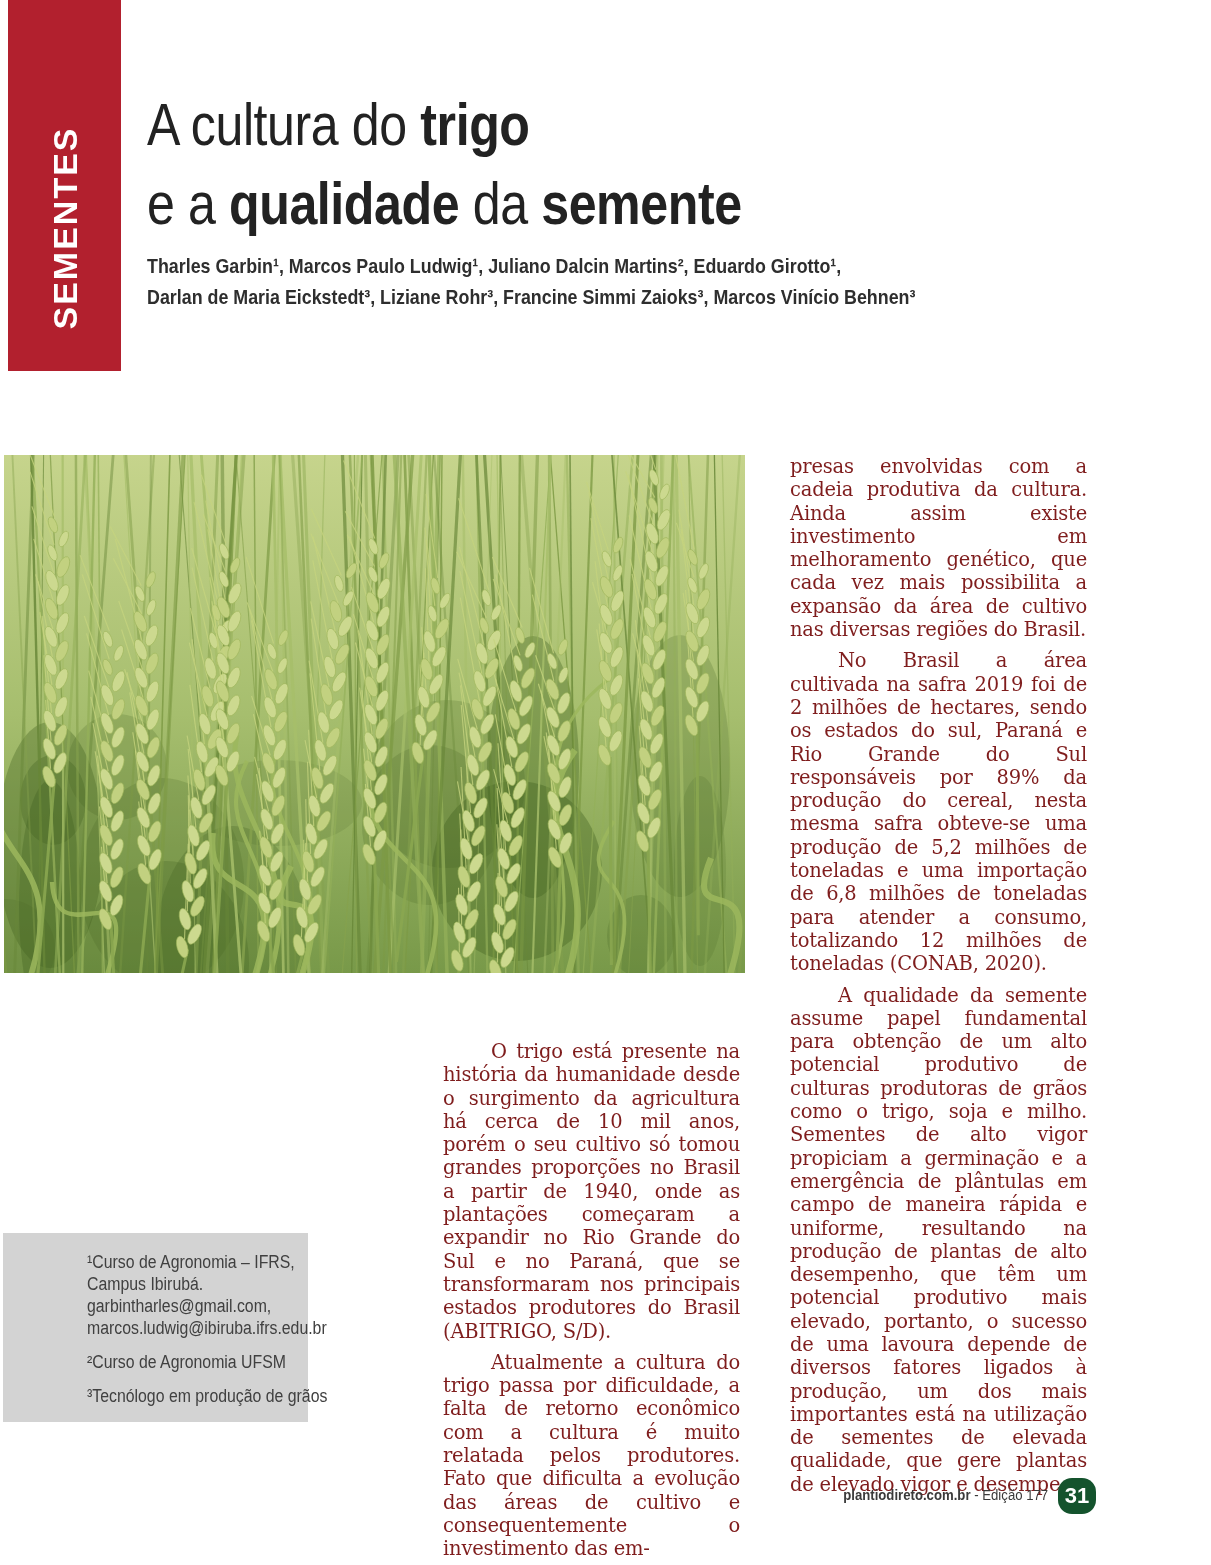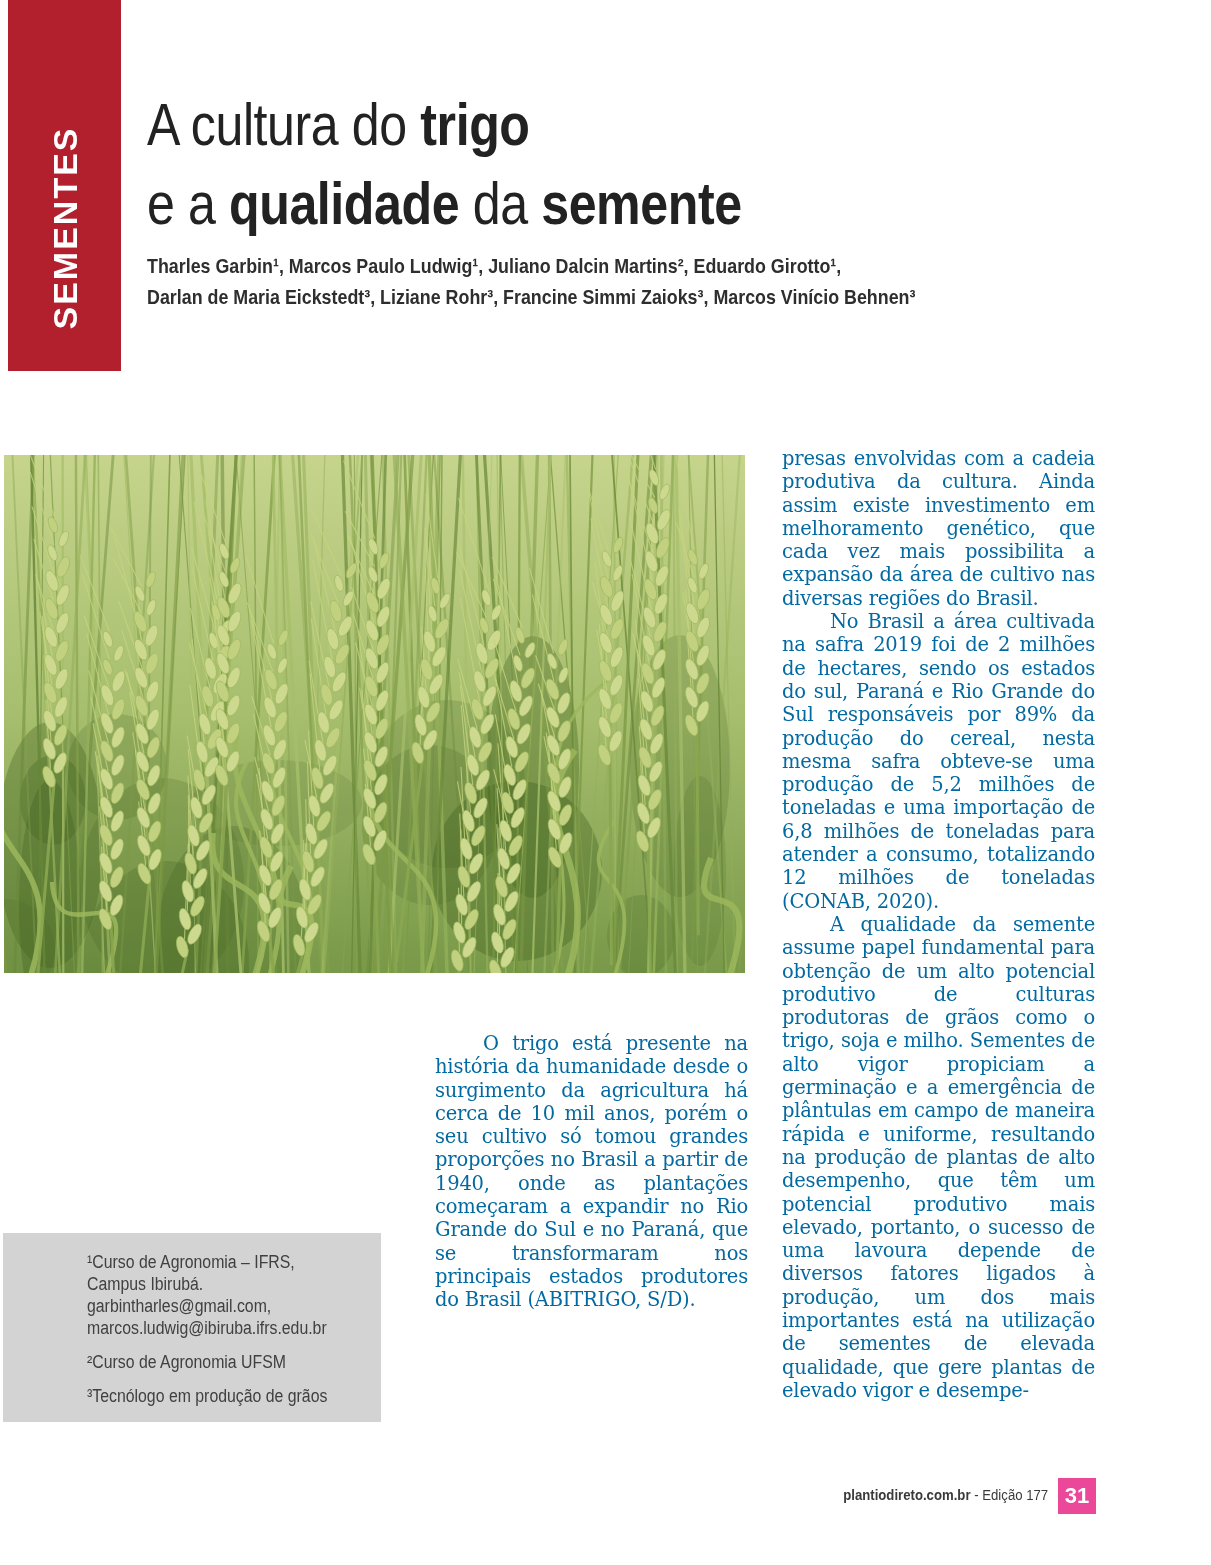--- a/index.html
+++ b/index.html
@@ -49,12 +49,12 @@
   
   .col{position:absolute;}
   .col p{
-    margin:0;
+    margin:8px;
     text-align:justify;
     text-indent:48px;
     font:19.5px/23.3px "DejaVu Serif",serif;
     letter-spacing:-0.2px;
-    color:#0369a1;
+    color:#7f1d1d;
     hyphens:auto;
   }
   .col p.noindent{text-indent:0;}

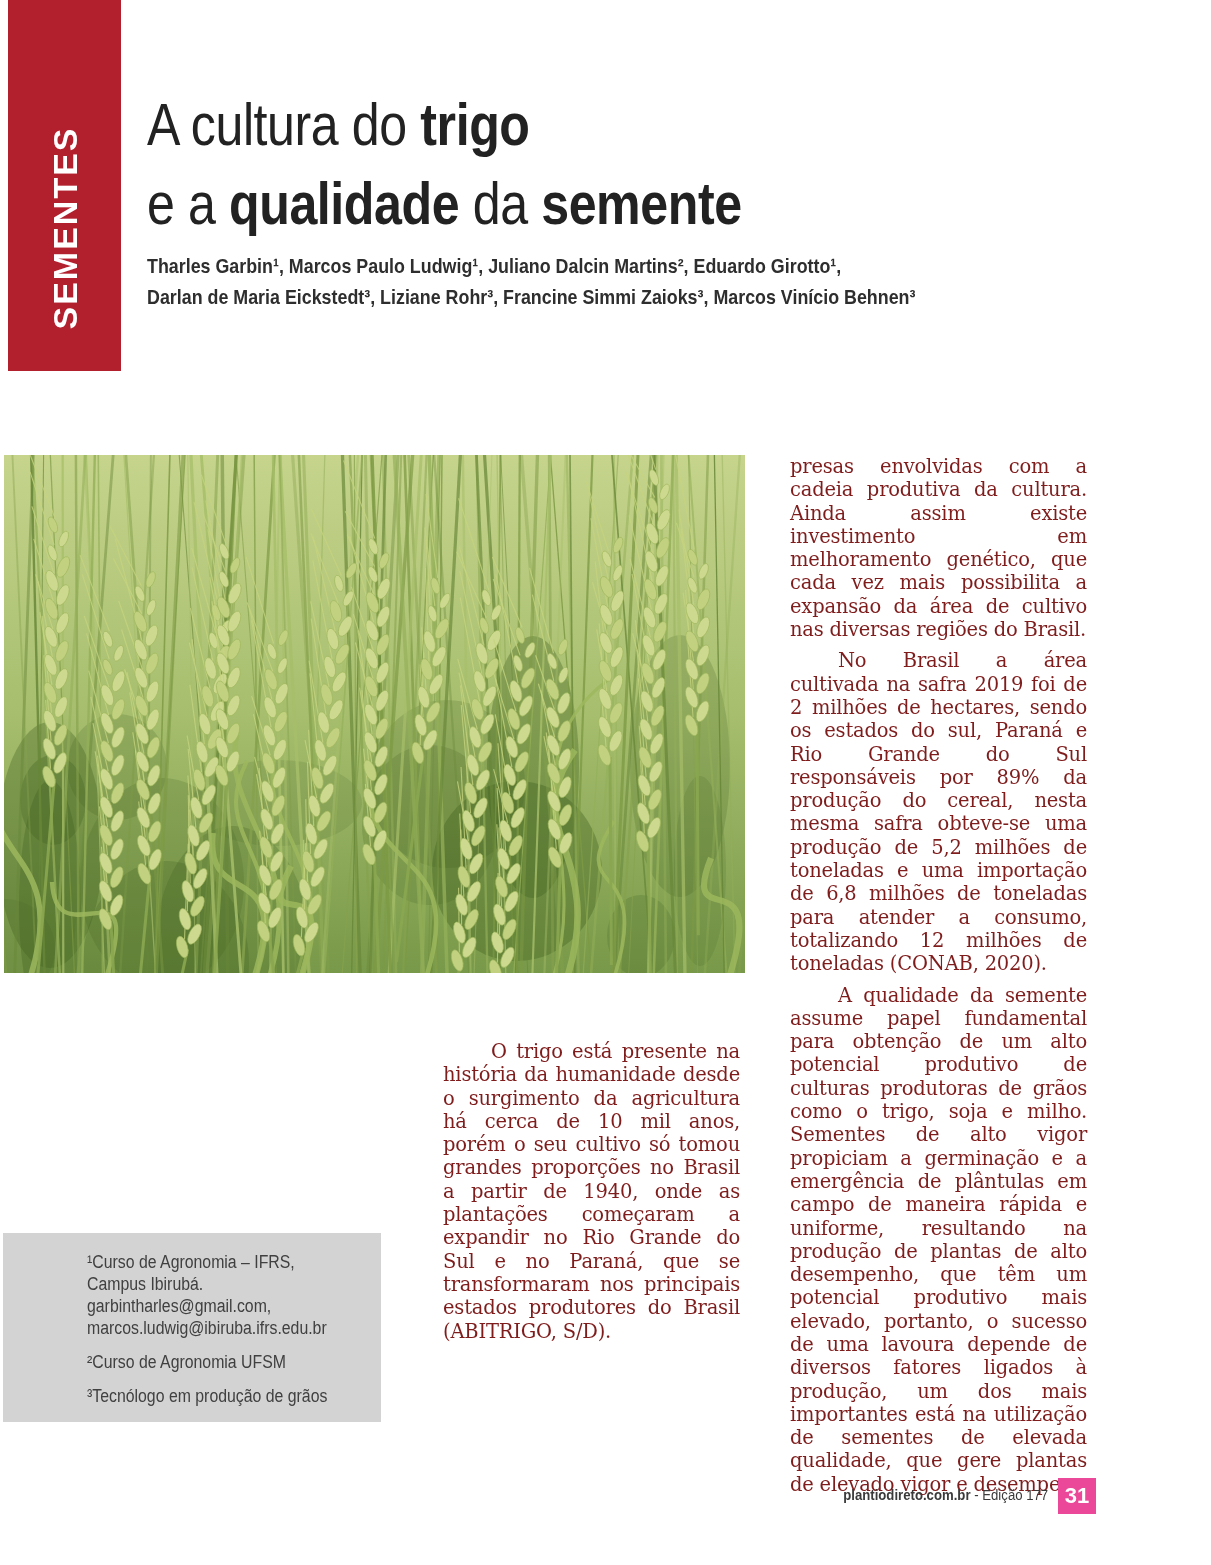--- a/index.html
+++ b/index.html
@@ -63,7 +63,7 @@
 
   
   .affil-box{
-    position:absolute;left:3px;top:1233px;width:378px;height:189px;
+    position:absolute;left:3px;top:1233px;width:305px;height:189px;
     background:#d3d3d3;
     box-sizing:border-box;
     padding:18px 0 0 84px;

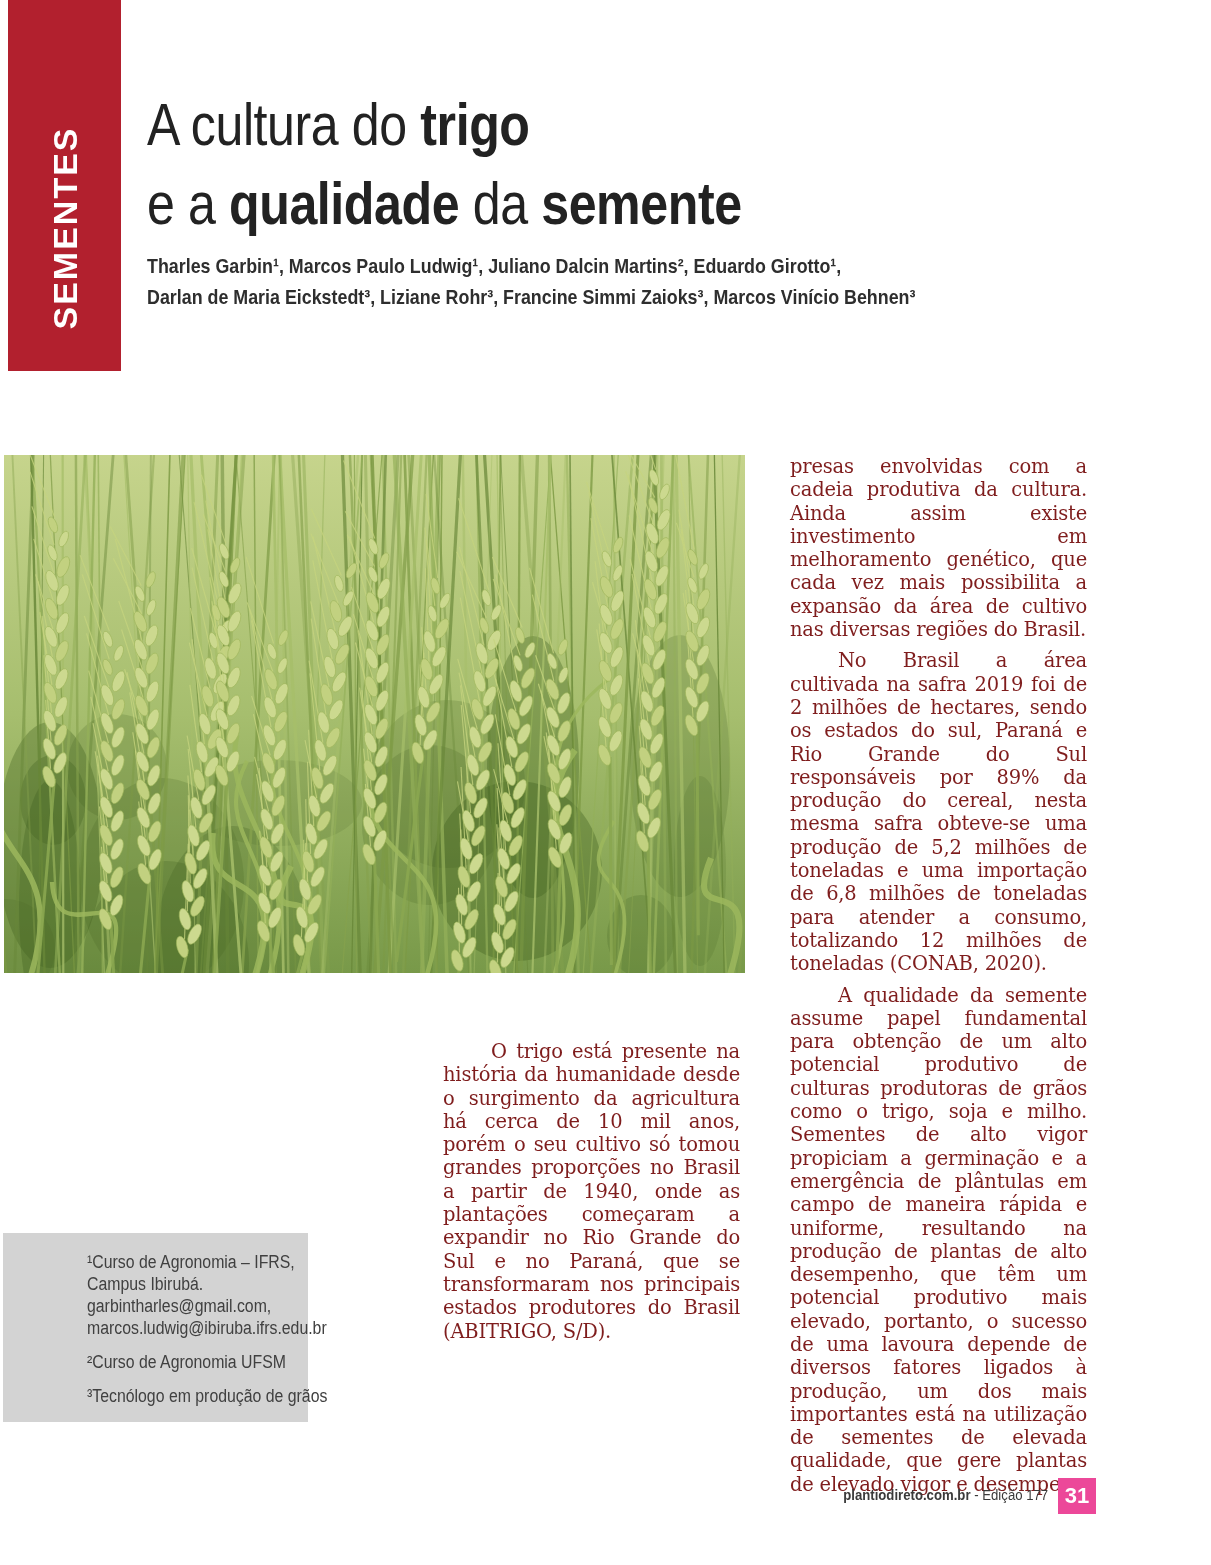--- a/index.html
+++ b/index.html
@@ -786,6 +786,7 @@
 
 <section class="col col-middle">
   <p>O trigo está presente na história da humanidade desde o surgimento da agricultura há cerca de 10 mil anos, porém o seu cultivo só tomou grandes proporções no Brasil a partir de 1940, onde as plantações começaram a expandir no Rio Grande do Sul e no Paraná, que se transformaram nos principais estados produtores do Brasil (ABITRIGO, S/D).</p>
+  <p>Atualmente a cultura do trigo passa por dificuldade, a falta de retorno econômico com a cultura é muito relatada pelos produtores. Fato que dificulta a evolução das áreas de cultivo e consequentemente o investimento das em-</p>
 </section>
 
 <section class="col col-right">

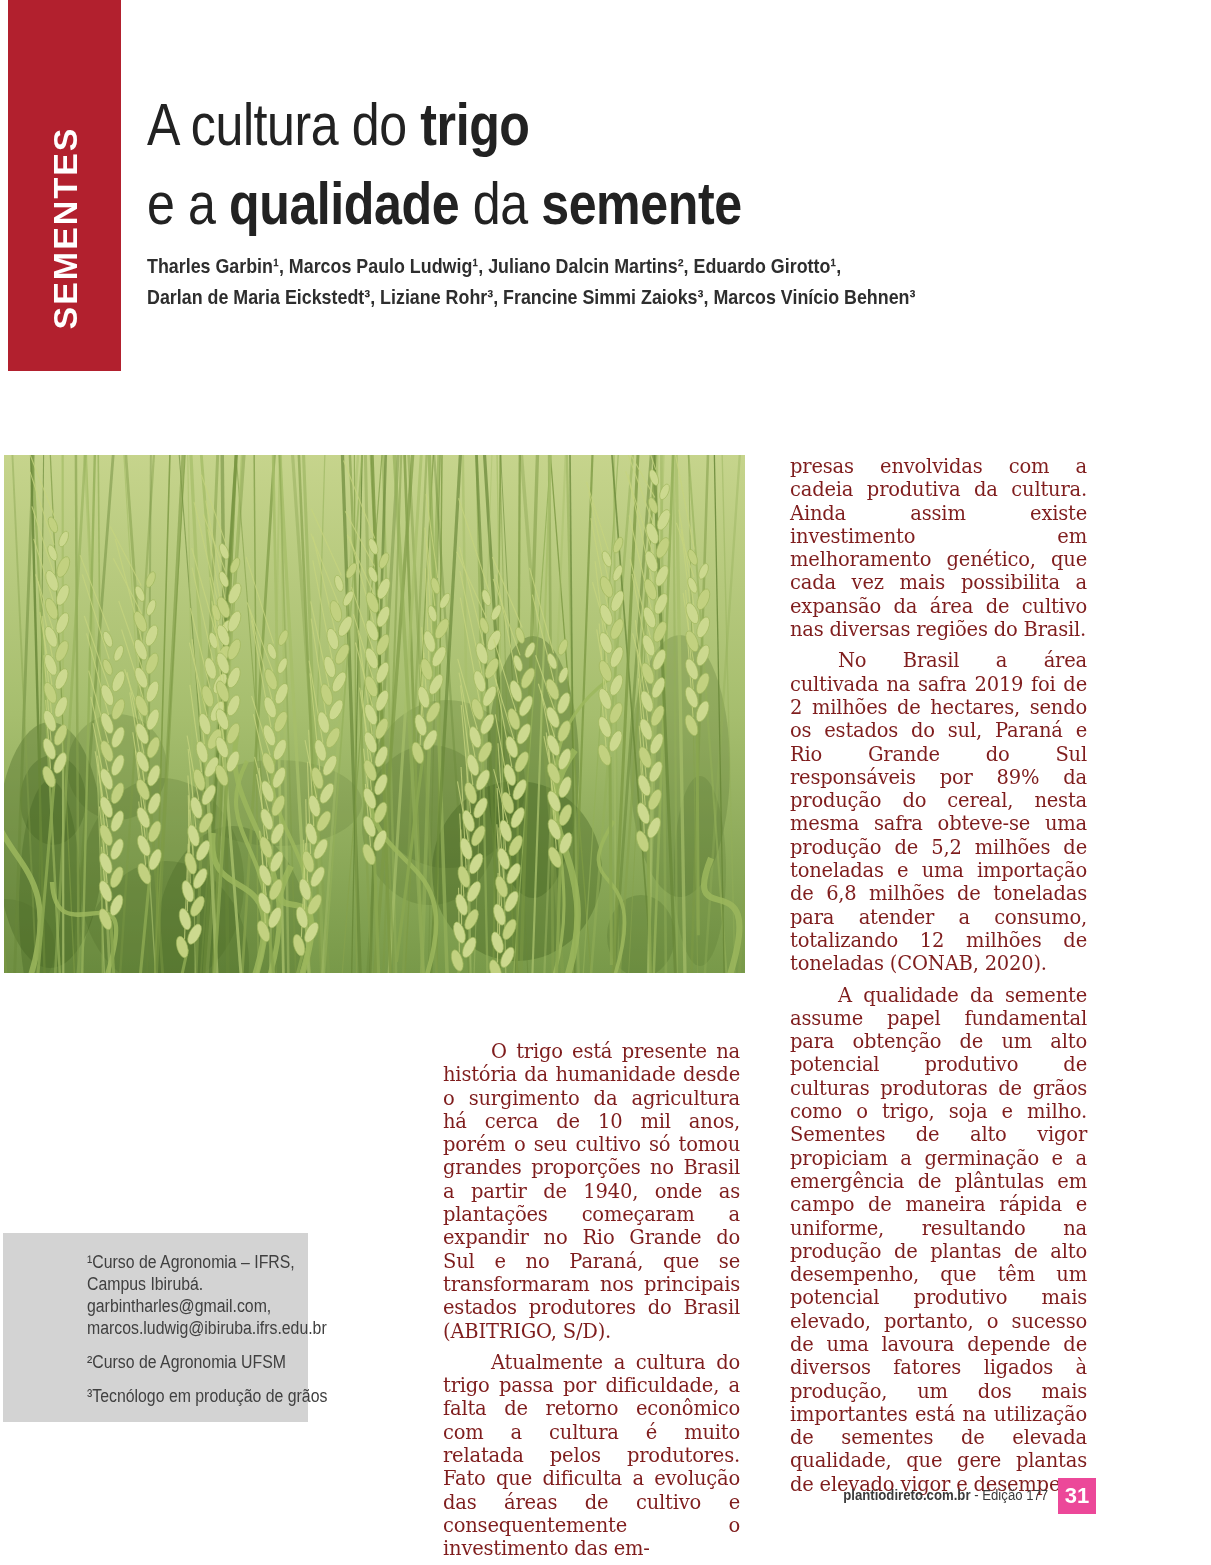--- a/index.html
+++ b/index.html
@@ -809,7 +809,7 @@
 <div class="footer-text">
   <span class="site">plantiodireto.com.br</span><span> - Edição 177</span>
 </div>
-<div class="page-box" style="background: #ec4899;">
+<div class="page-box" style="background: #14532d; border-radius: 14px;">
   <span>31</span>
 </div>
 

